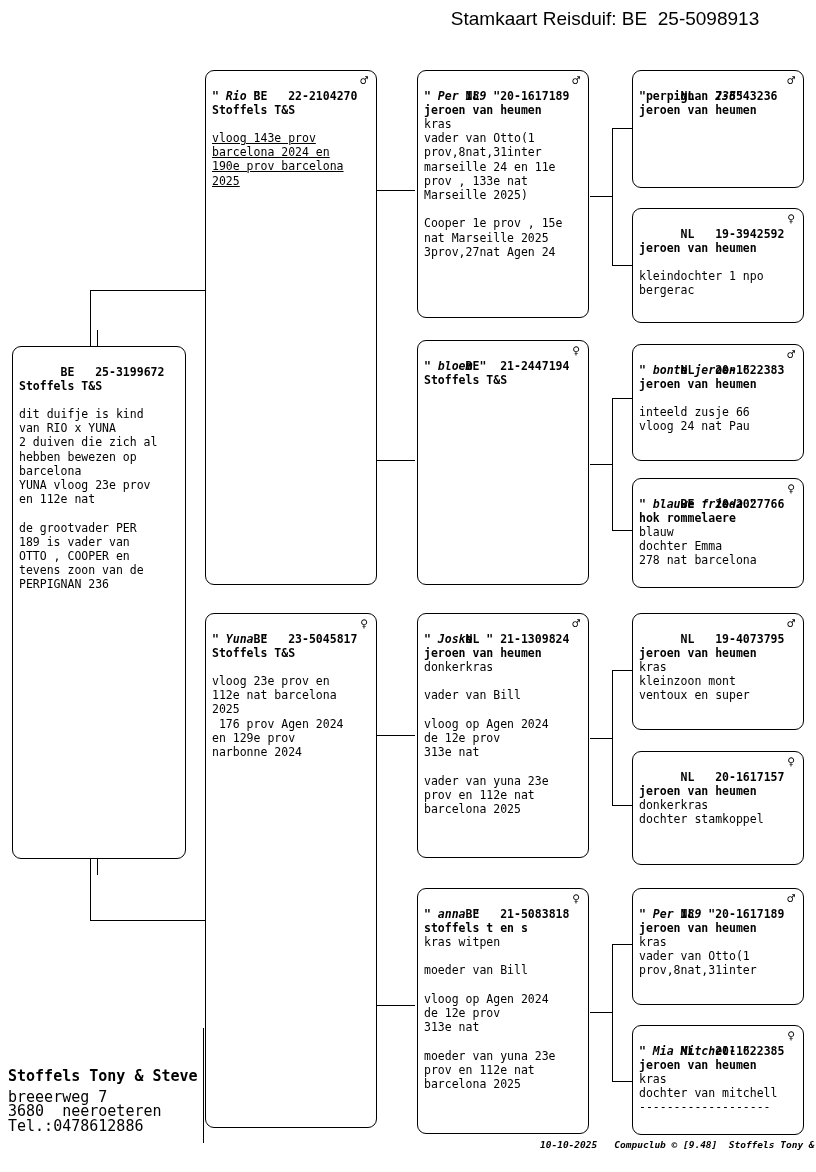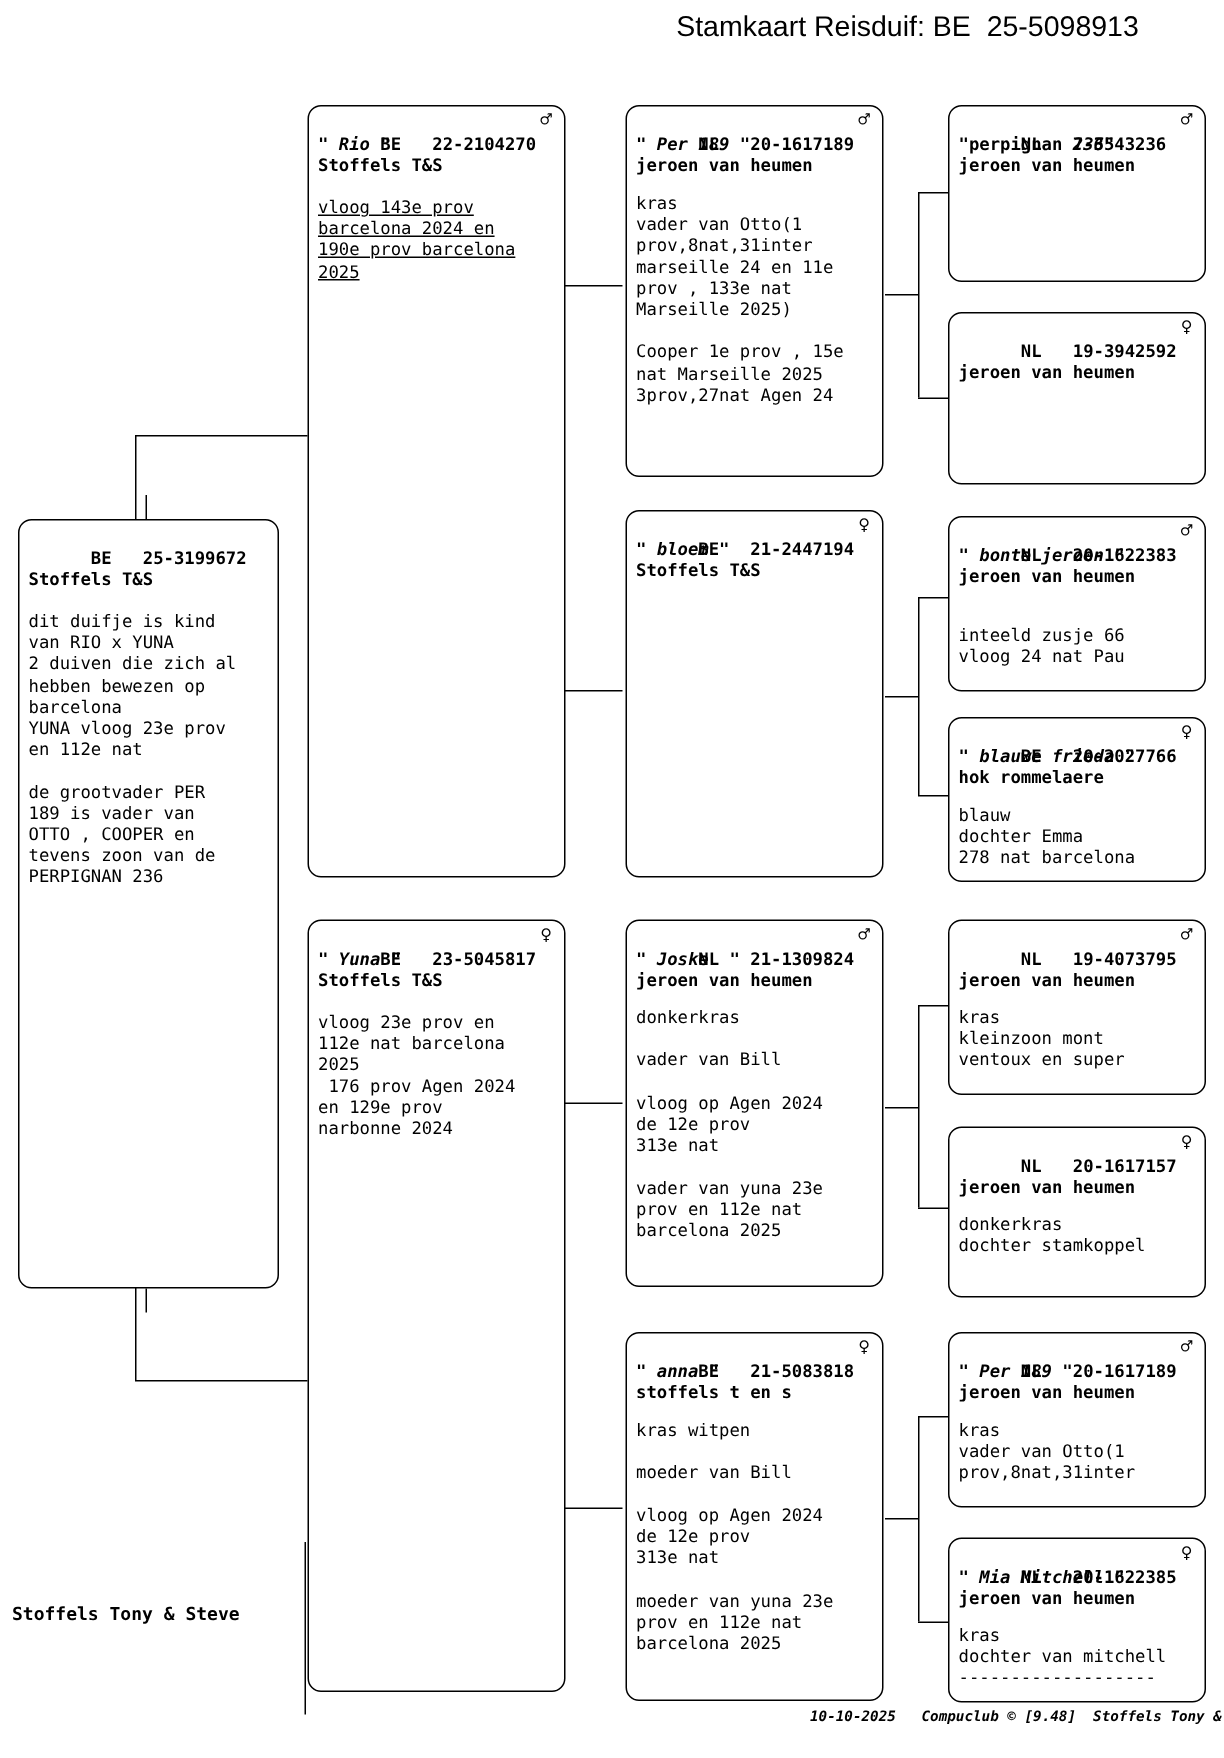--- a/index.html
+++ b/index.html
@@ -69,7 +69,7 @@
     white-space:pre;
     font-size:11.5px;
     line-height:14.2px;
-    margin-top:11px;
+    margin-top:0px;
   }
 
   

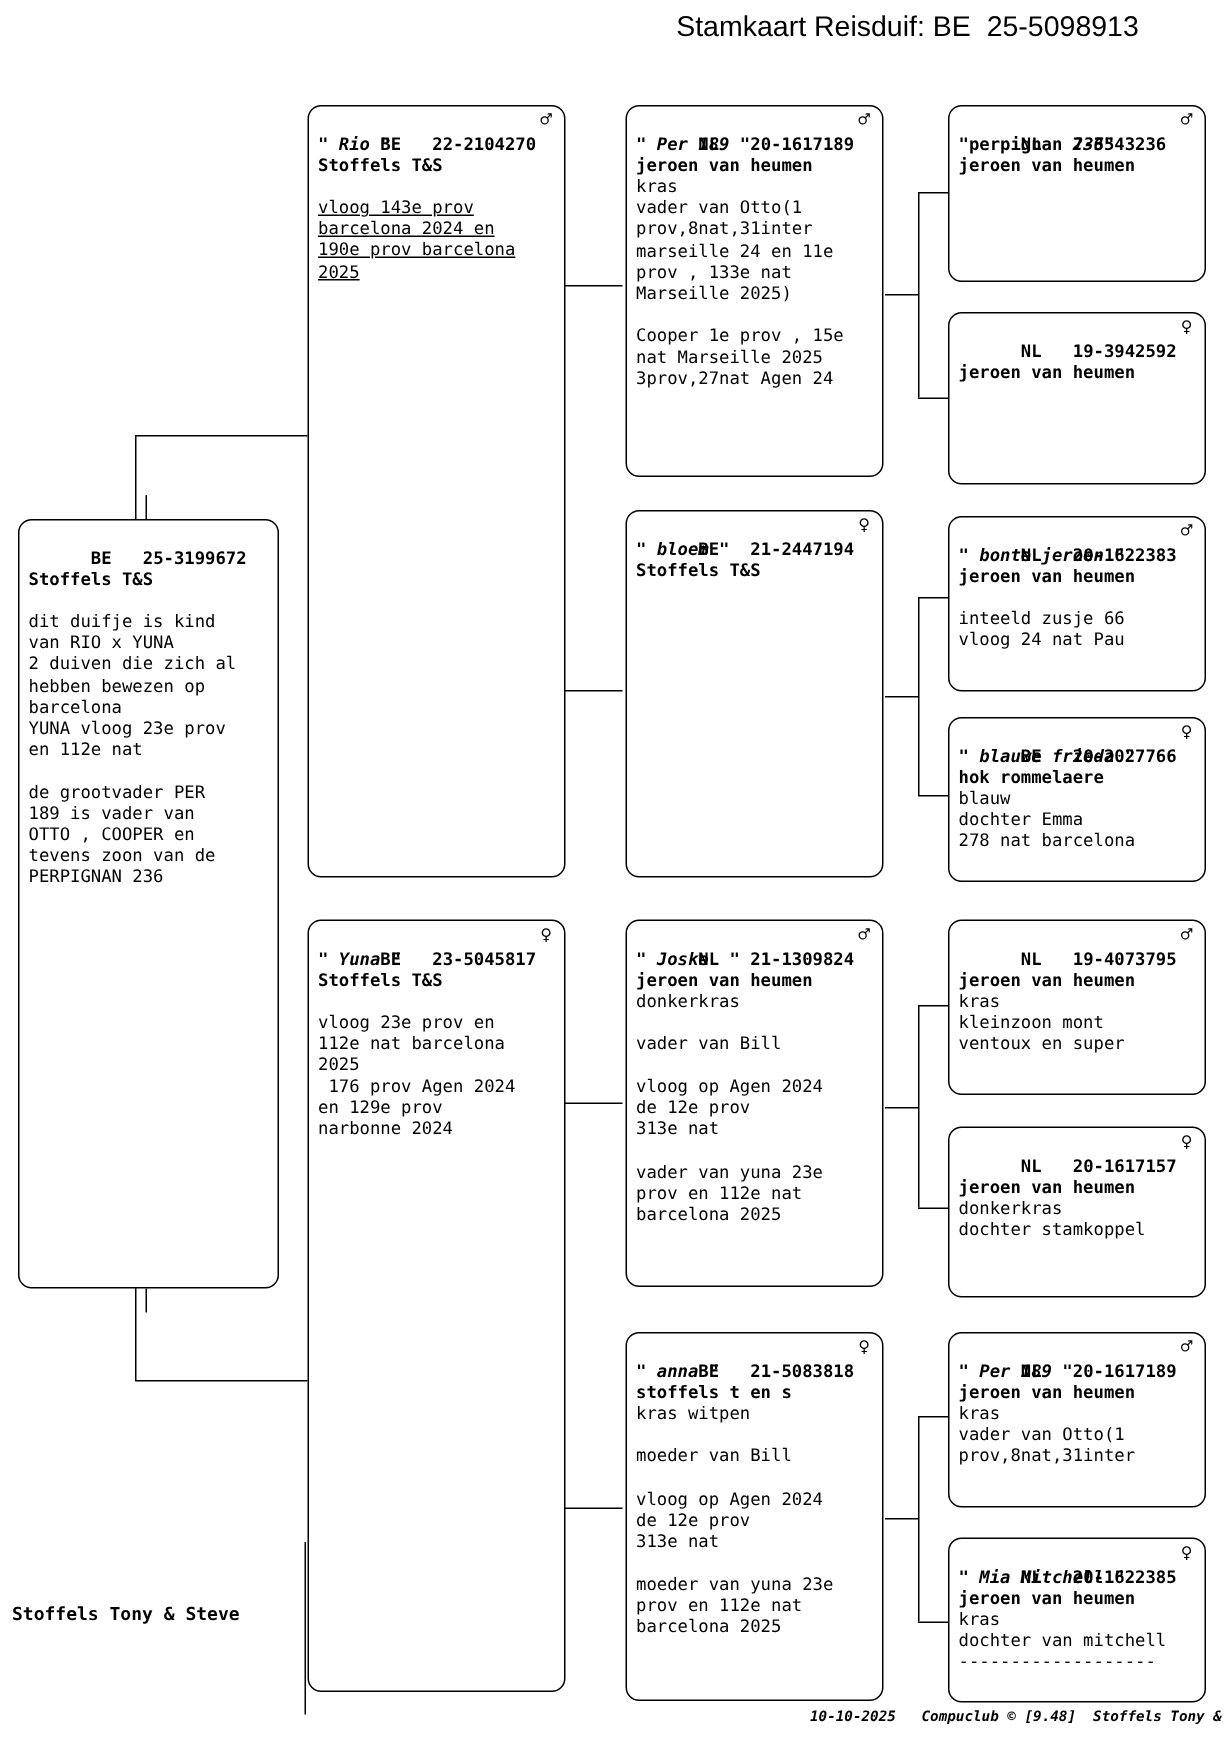--- a/index.html
+++ b/index.html
@@ -275,6 +275,9 @@
     </div>
     <div class="nick"></div>
     <div class="owner" style="margin-top:14px;">jeroen van heumen</div>
+    <div class="body">
+kleindochter 1 npo
+bergerac</div>
   </div>
 
   <div class="card" style="left:632px;top:344px;width:172px;height:117px;">

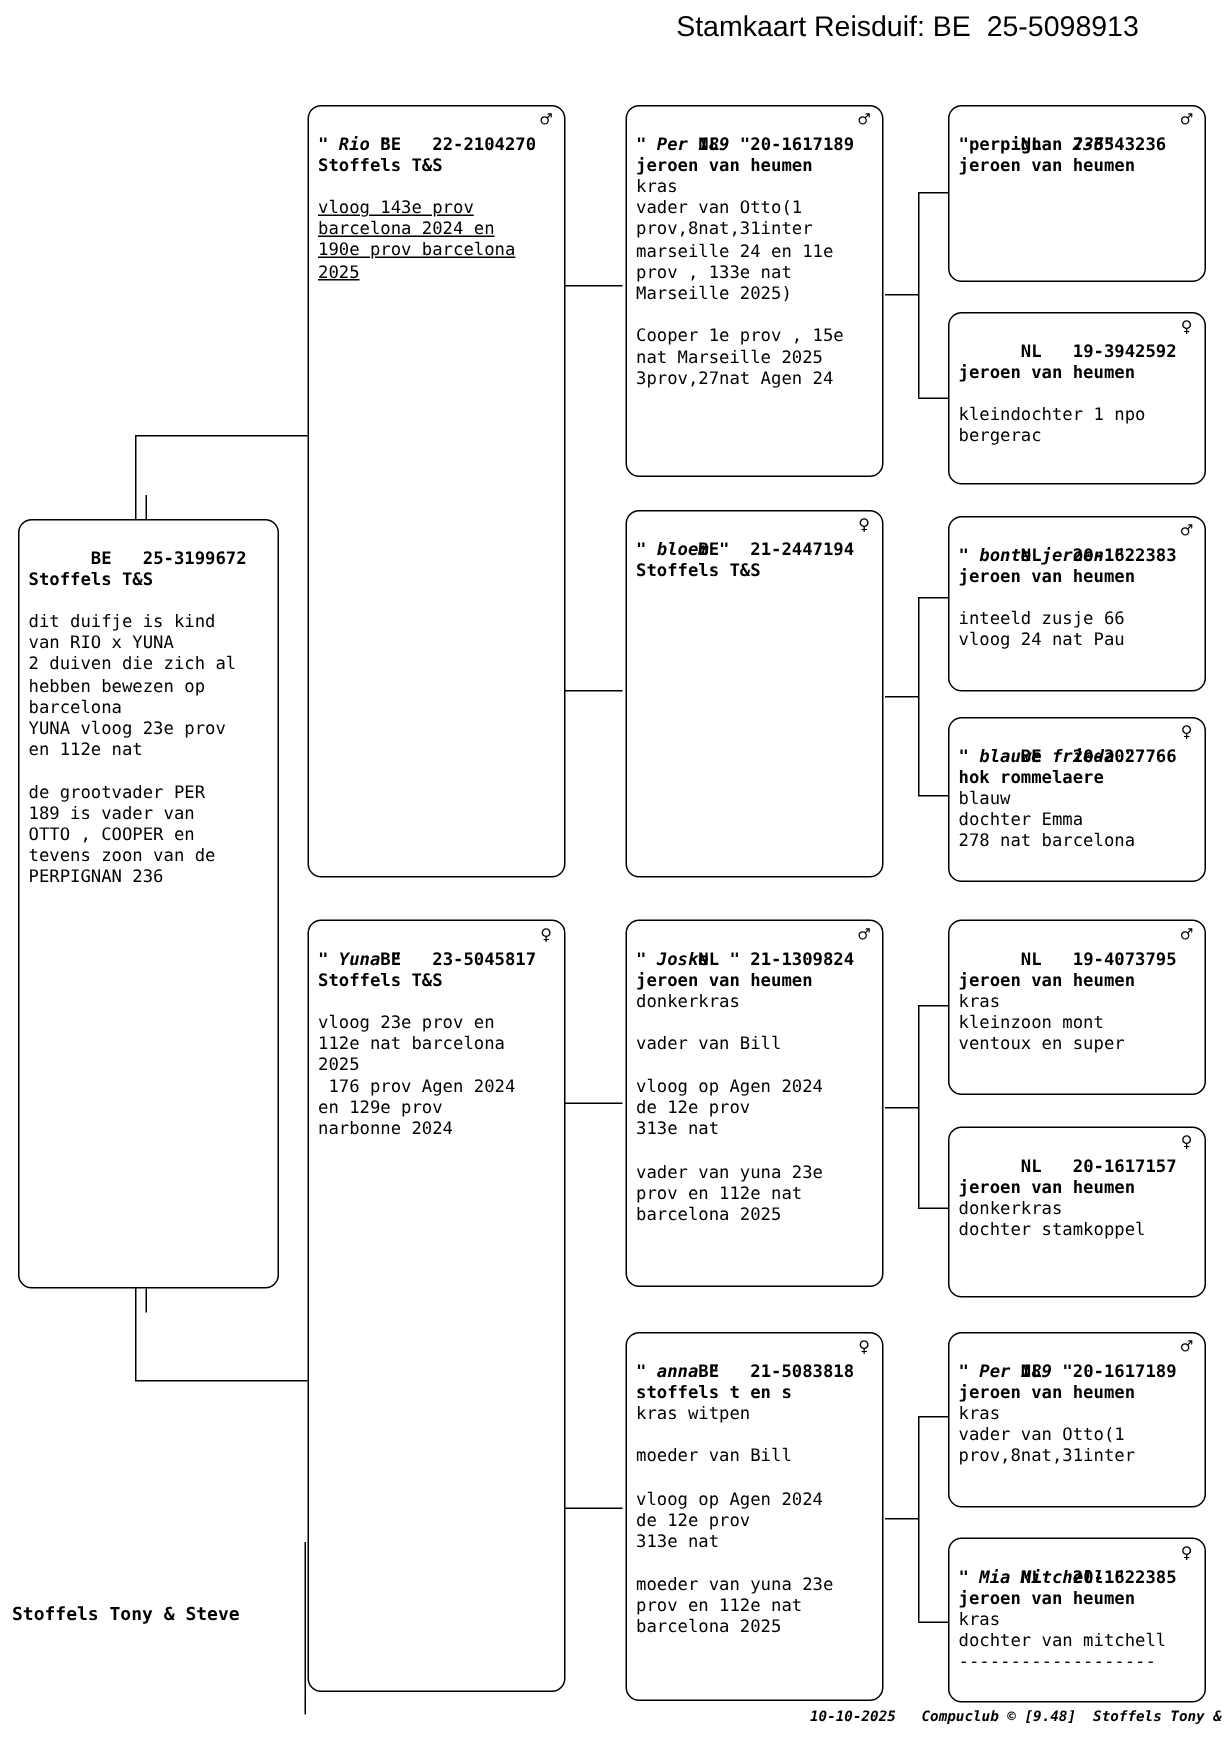--- a/index.html
+++ b/index.html
@@ -82,7 +82,7 @@
     position:absolute;
     left:8px;top:1040px;
     white-space:pre;
-    font-size:12px;
+    font-size:15px;
     line-height:14.5px;
   }
   .addr .nm{font-weight:bold;display:block;margin-bottom:6px;}

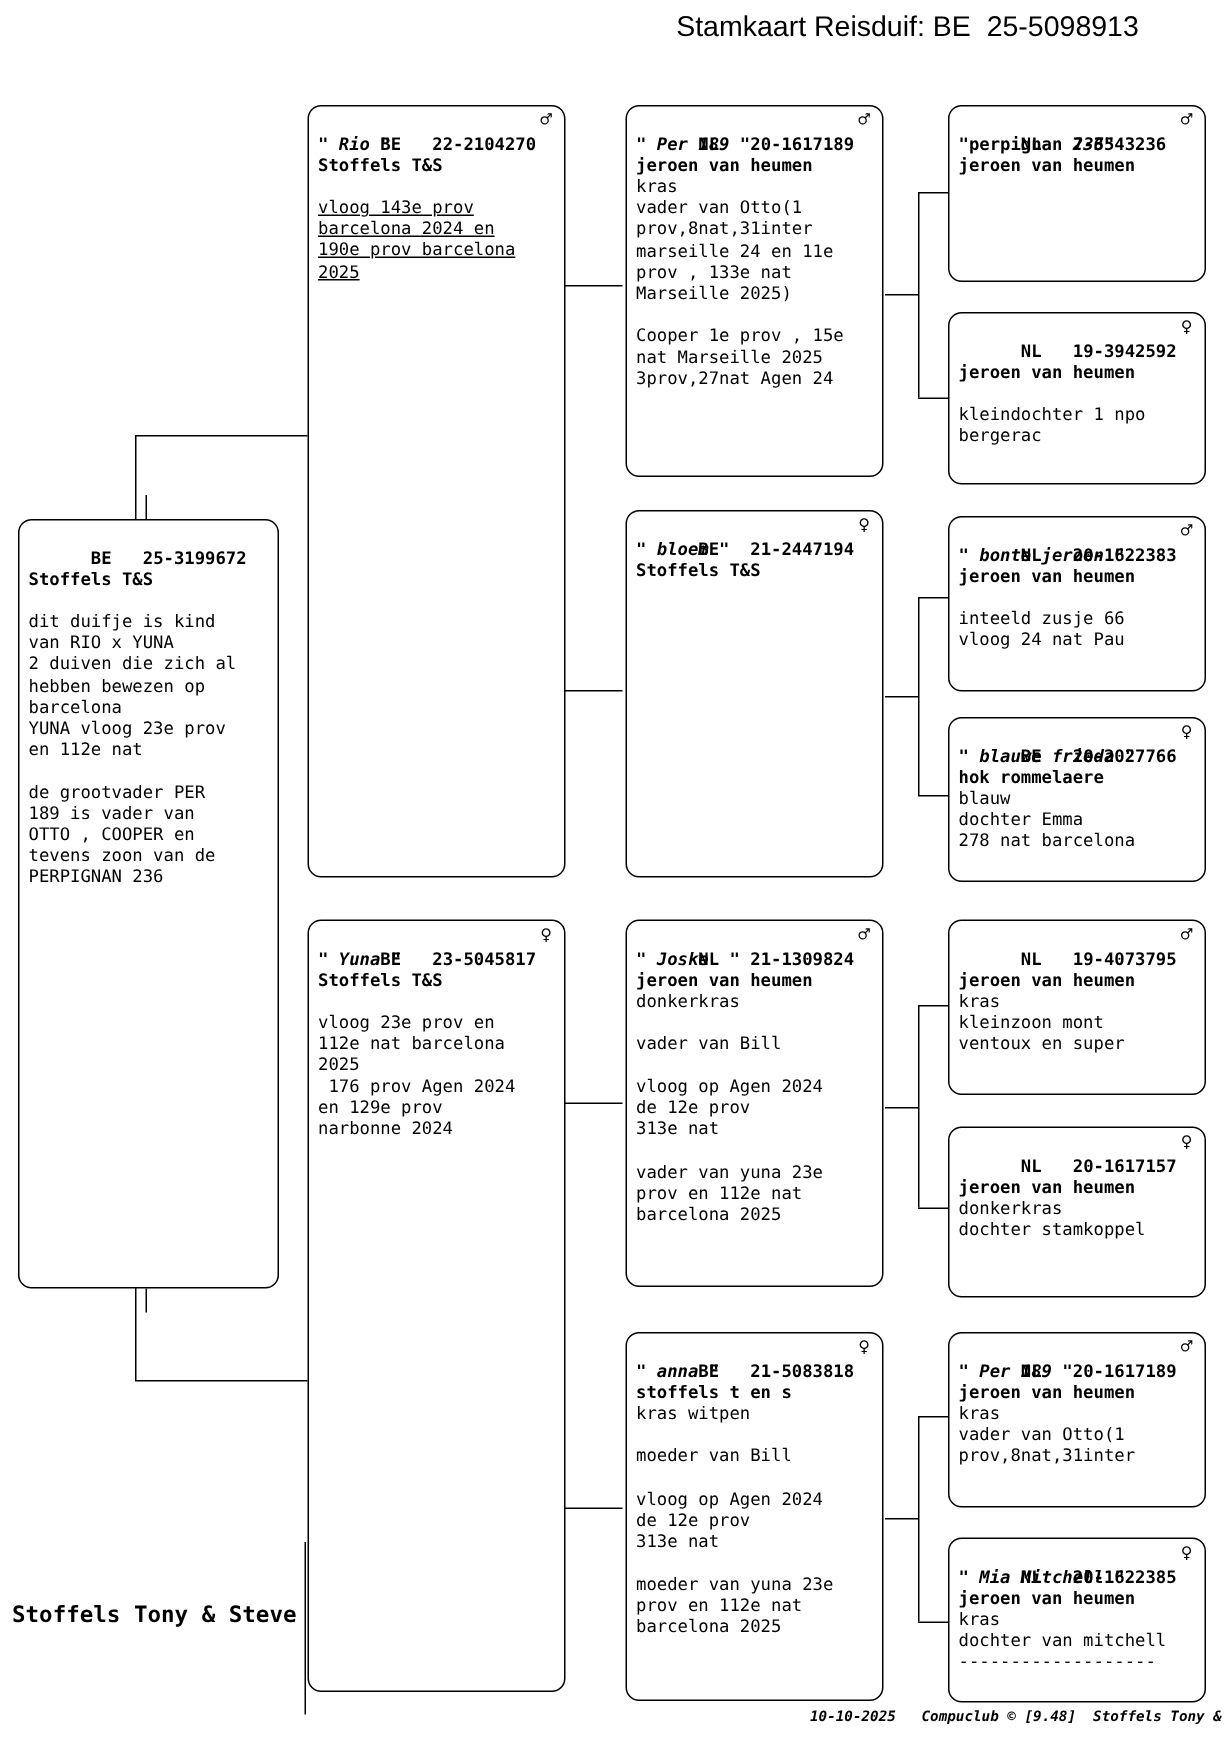--- a/index.html
+++ b/index.html
@@ -352,7 +352,9 @@
   </div>
 
   <div class="addr">
-    <span class="nm">Stoffels Tony &amp; Steve</span>
+    <span class="nm">Stoffels Tony &amp; Steve</span><span>breeerweg 7
+3680  neeroeteren
+Tel.:0478612886</span>
   </div>
 
   <div class="credit">10-10-2025   Compuclub © [9.48]  Stoffels Tony &amp; Steve</div>

